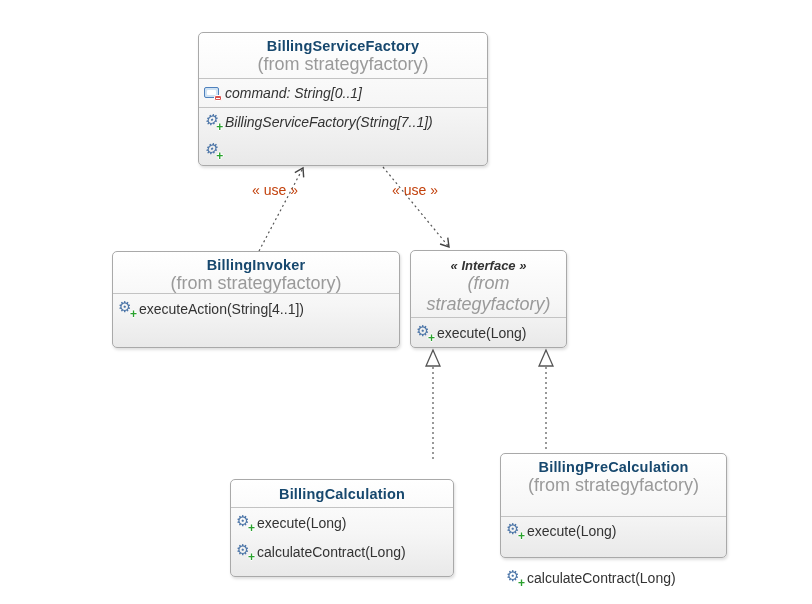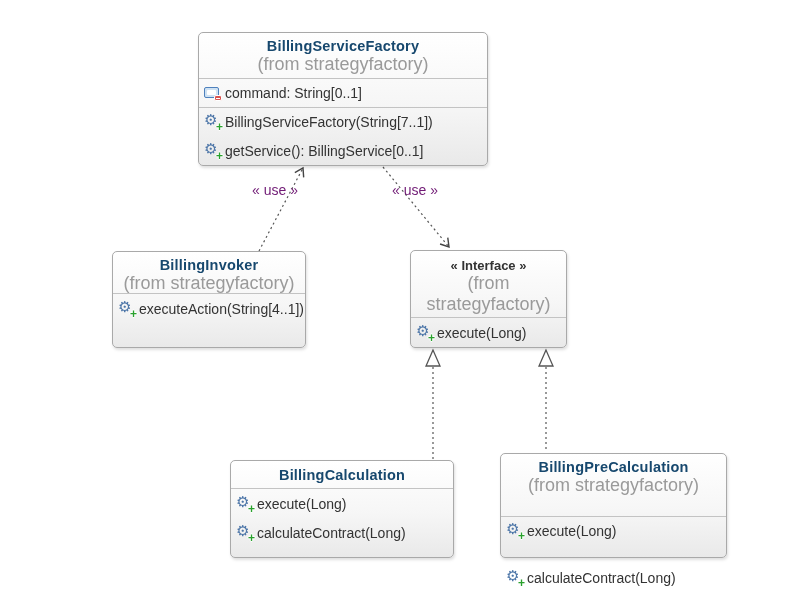--- a/index.html
+++ b/index.html
@@ -30,7 +30,7 @@
   
   #box-factory{left:198px;top:32px;width:290px;height:134px;}
   #box-factory .cls-header{height:45px;}
-  #box-factory .row{height:29px;}
+  #box-factory .row{height:29px;font-style:italic;}
   #box-invoker{left:112px;top:251px;width:194px;height:97px;}
   #box-invoker .cls-header{height:41px;}
   #box-invoker .row{height:30px;}

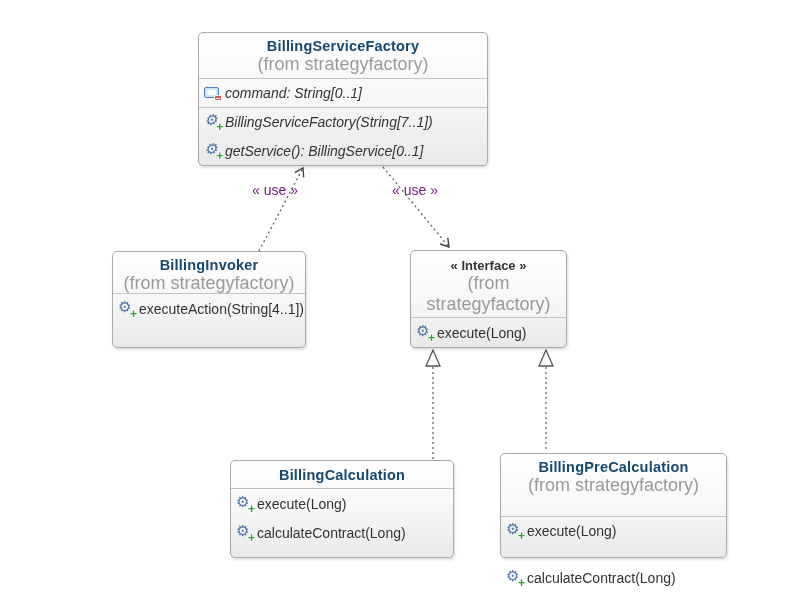--- a/index.html
+++ b/index.html
@@ -116,7 +116,6 @@
         <span class="gear">⚙</span>
           <span class="plus">+</span>
       </span>
-      <span class="member-text">getService(): BillingService[0..1]</span>
     </div>
   </div>
 

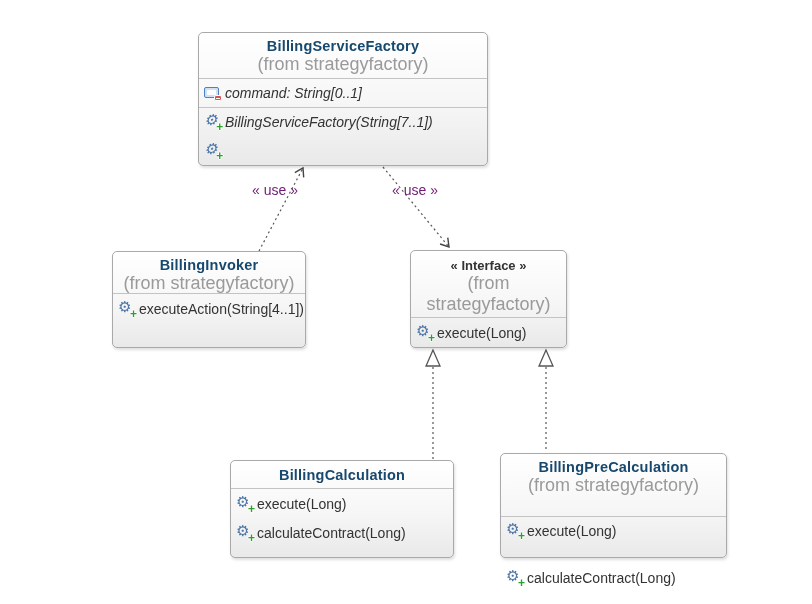--- a/index.html
+++ b/index.html
@@ -45,7 +45,7 @@
   #box-precalculation .row{height:28px;}
 
   
-  .use-label{position:absolute;font-size:14px;color:#701a75;white-space:nowrap;}
+  .use-label{position:absolute;font-size:14px;color:#c2410c;white-space:nowrap;}
   #use-label-left{left:252px;top:182px;}
   #use-label-right{left:392px;top:182px;}
 

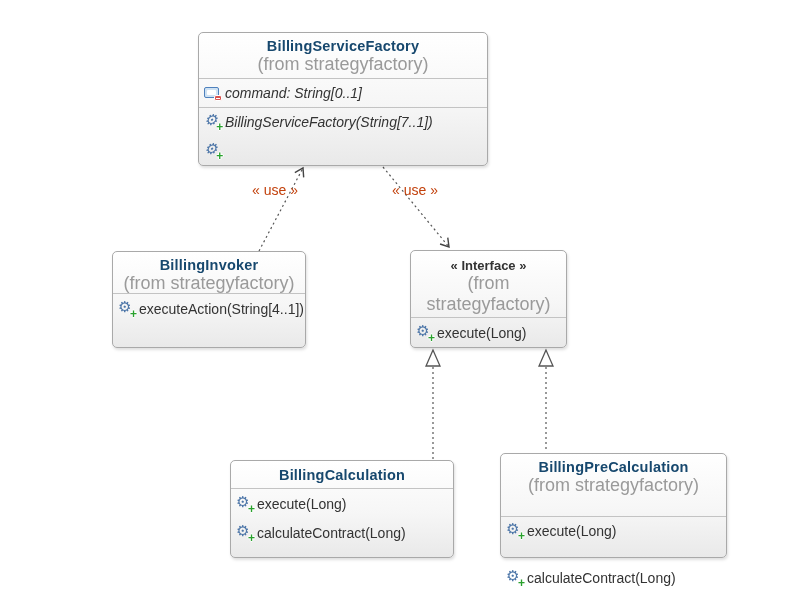--- a/index.html
+++ b/index.html
@@ -31,7 +31,7 @@
   #box-factory{left:198px;top:32px;width:290px;height:134px;}
   #box-factory .cls-header{height:45px;}
   #box-factory .row{height:29px;font-style:italic;}
-  #box-invoker{left:112px;top:251px;width:194px;height:97px;}
+  #box-invoker{left:112px;top:251px;width:288px;height:97px;}
   #box-invoker .cls-header{height:41px;}
   #box-invoker .row{height:30px;}
   #box-service{left:410px;top:250px;width:157px;height:98px;}

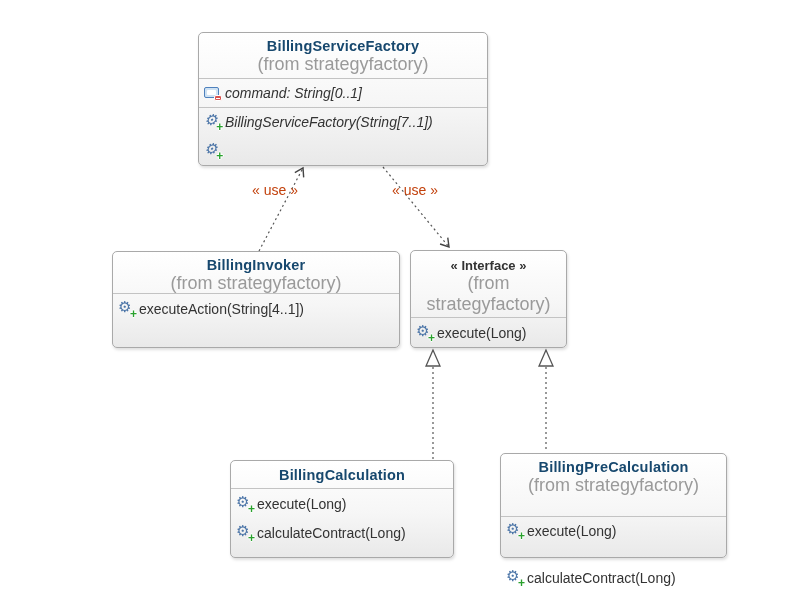--- a/index.html
+++ b/index.html
@@ -35,7 +35,7 @@
   #box-invoker .cls-header{height:41px;}
   #box-invoker .row{height:30px;}
   #box-service{left:410px;top:250px;width:157px;height:98px;}
-  #box-service .cls-header{height:66px;padding-top:7px;}
+  #box-service .cls-header{height:66px;padding-top:7px;font-style:italic;}
   #box-service .row{flex:1;}
   #box-calculation{left:230px;top:460px;width:224px;height:98px;}
   #box-calculation .cls-header{height:27px;padding-top:6px;}

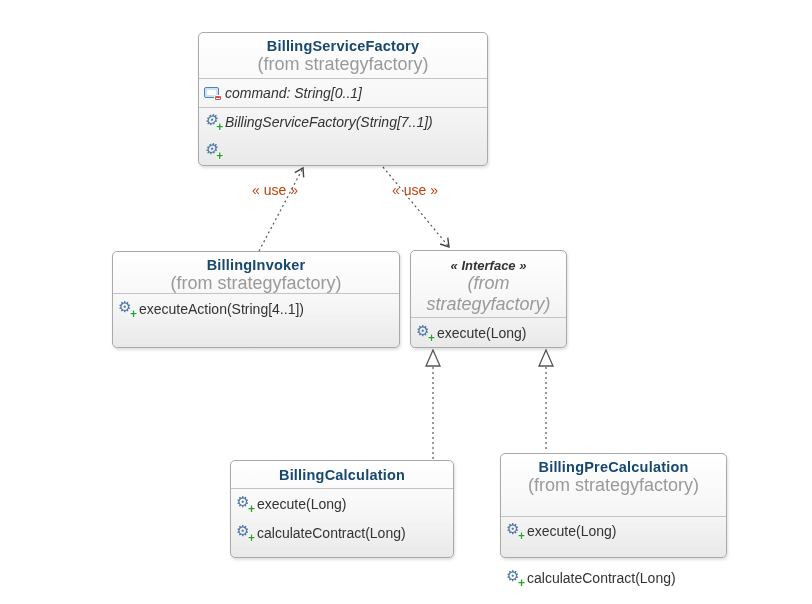--- a/index.html
+++ b/index.html
@@ -37,7 +37,7 @@
   #box-service{left:410px;top:250px;width:157px;height:98px;}
   #box-service .cls-header{height:66px;padding-top:7px;font-style:italic;}
   #box-service .row{flex:1;}
-  #box-calculation{left:230px;top:460px;width:224px;height:98px;}
+  #box-calculation{left:230px;top:479px;width:224px;height:98px;}
   #box-calculation .cls-header{height:27px;padding-top:6px;}
   #box-calculation .row{height:30px;}
   #box-precalculation{left:500px;top:453px;width:227px;height:105px;gap:20px;}

